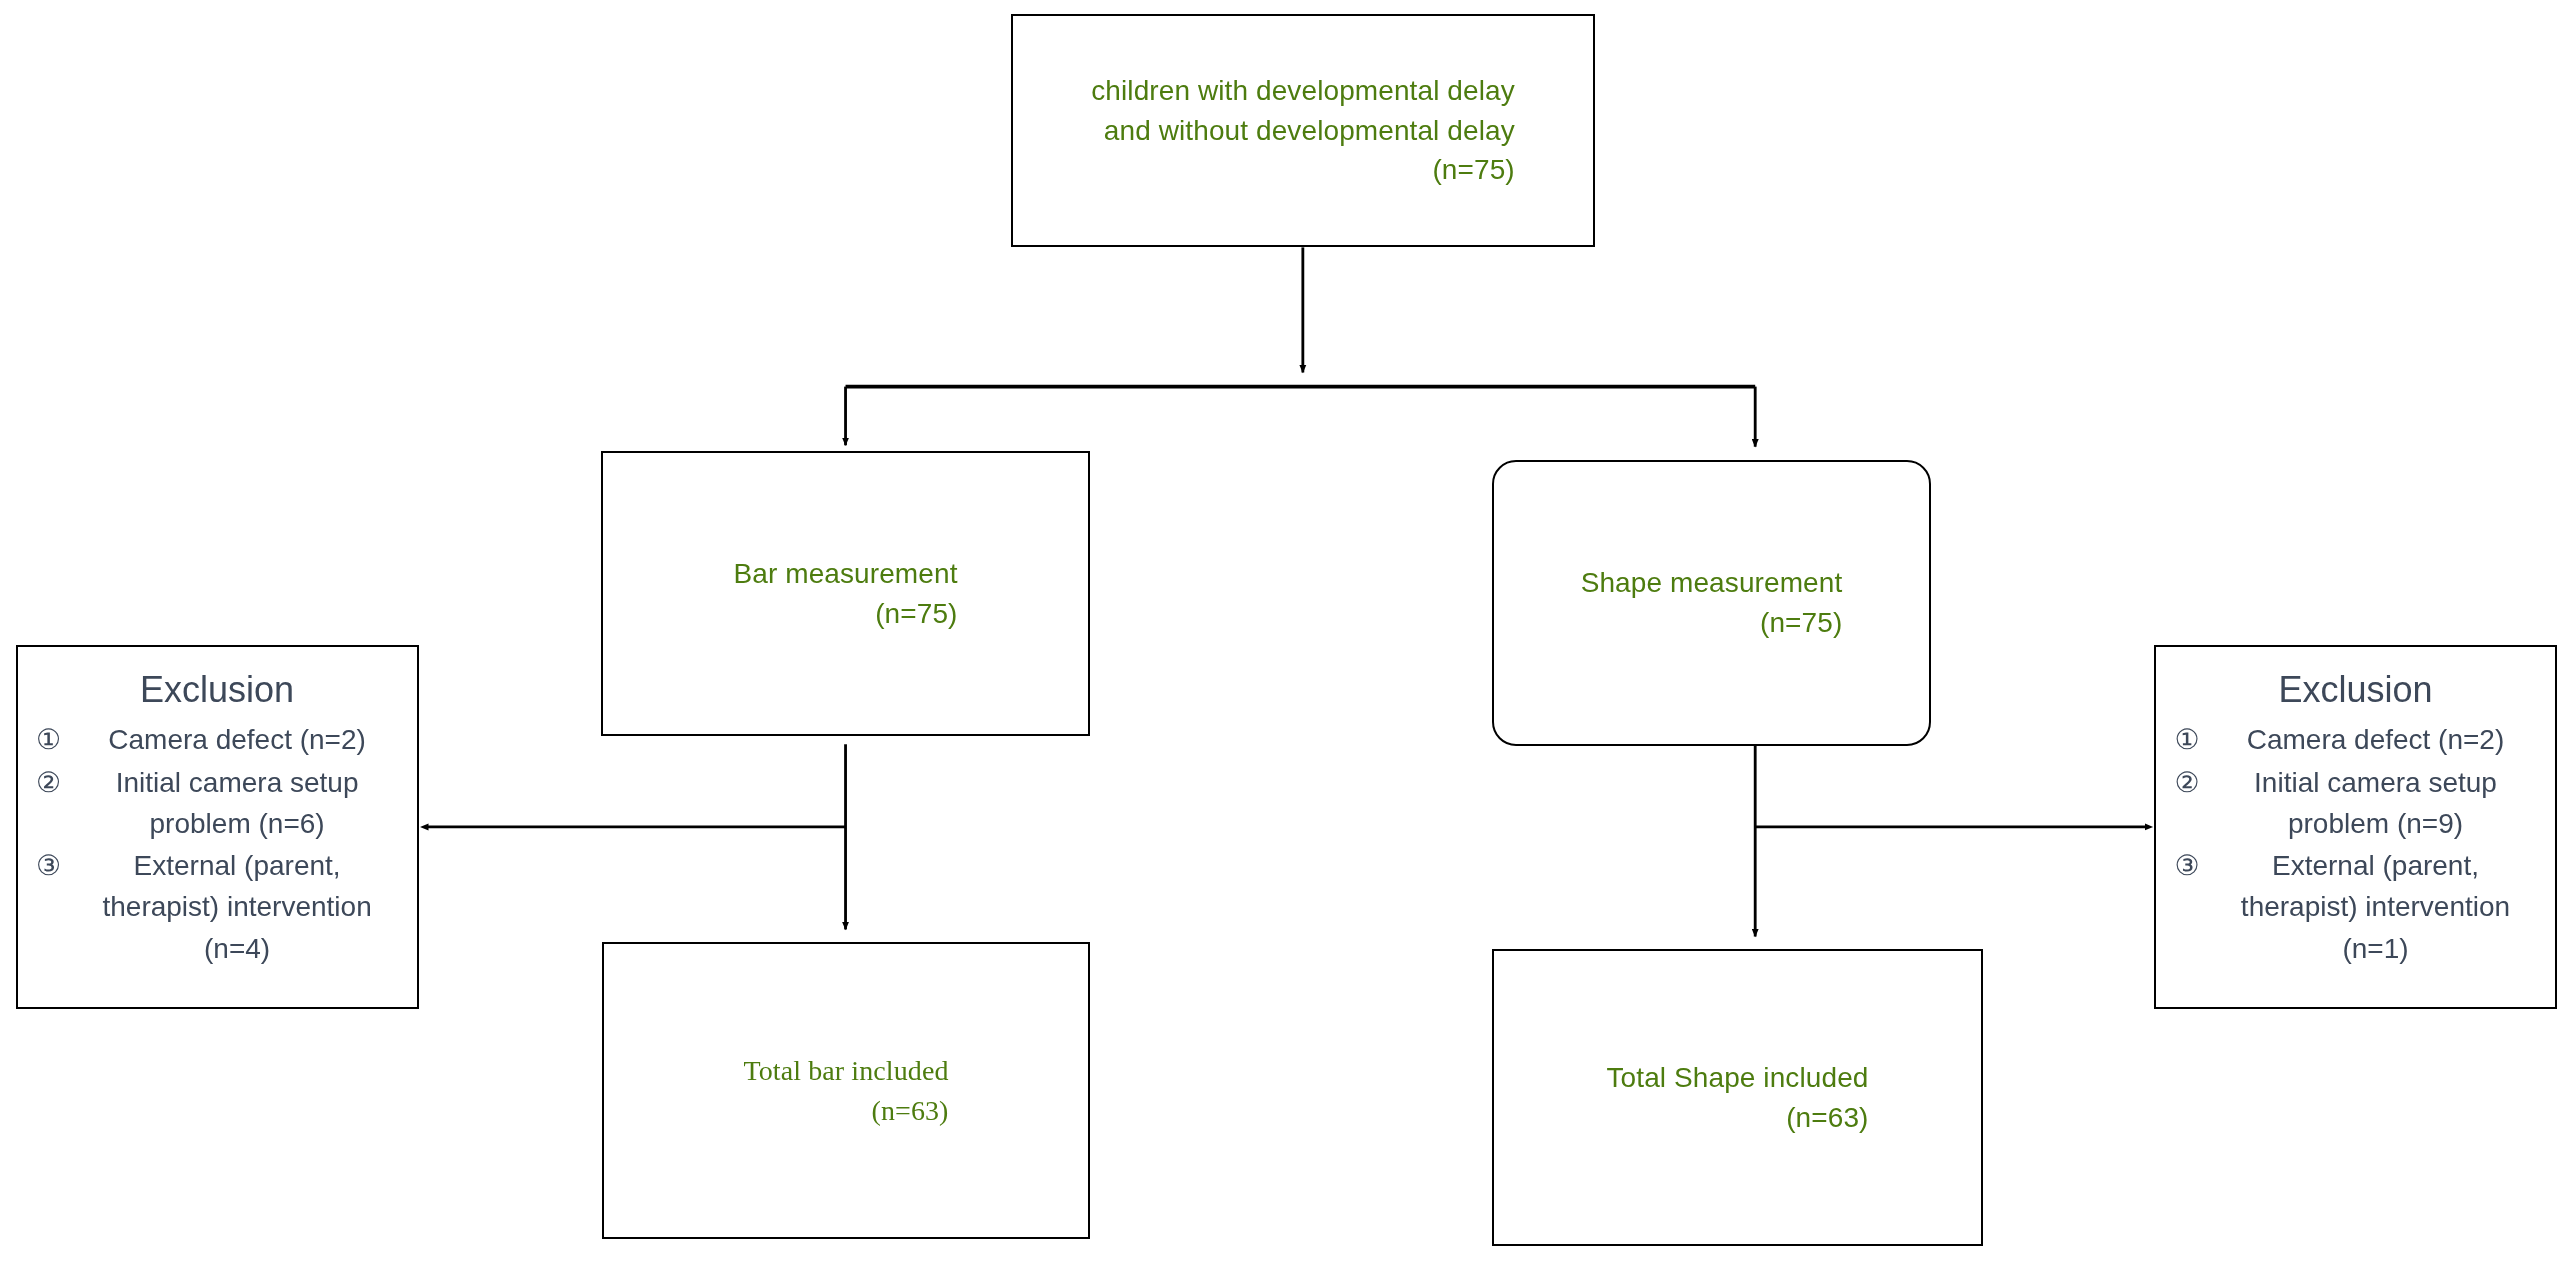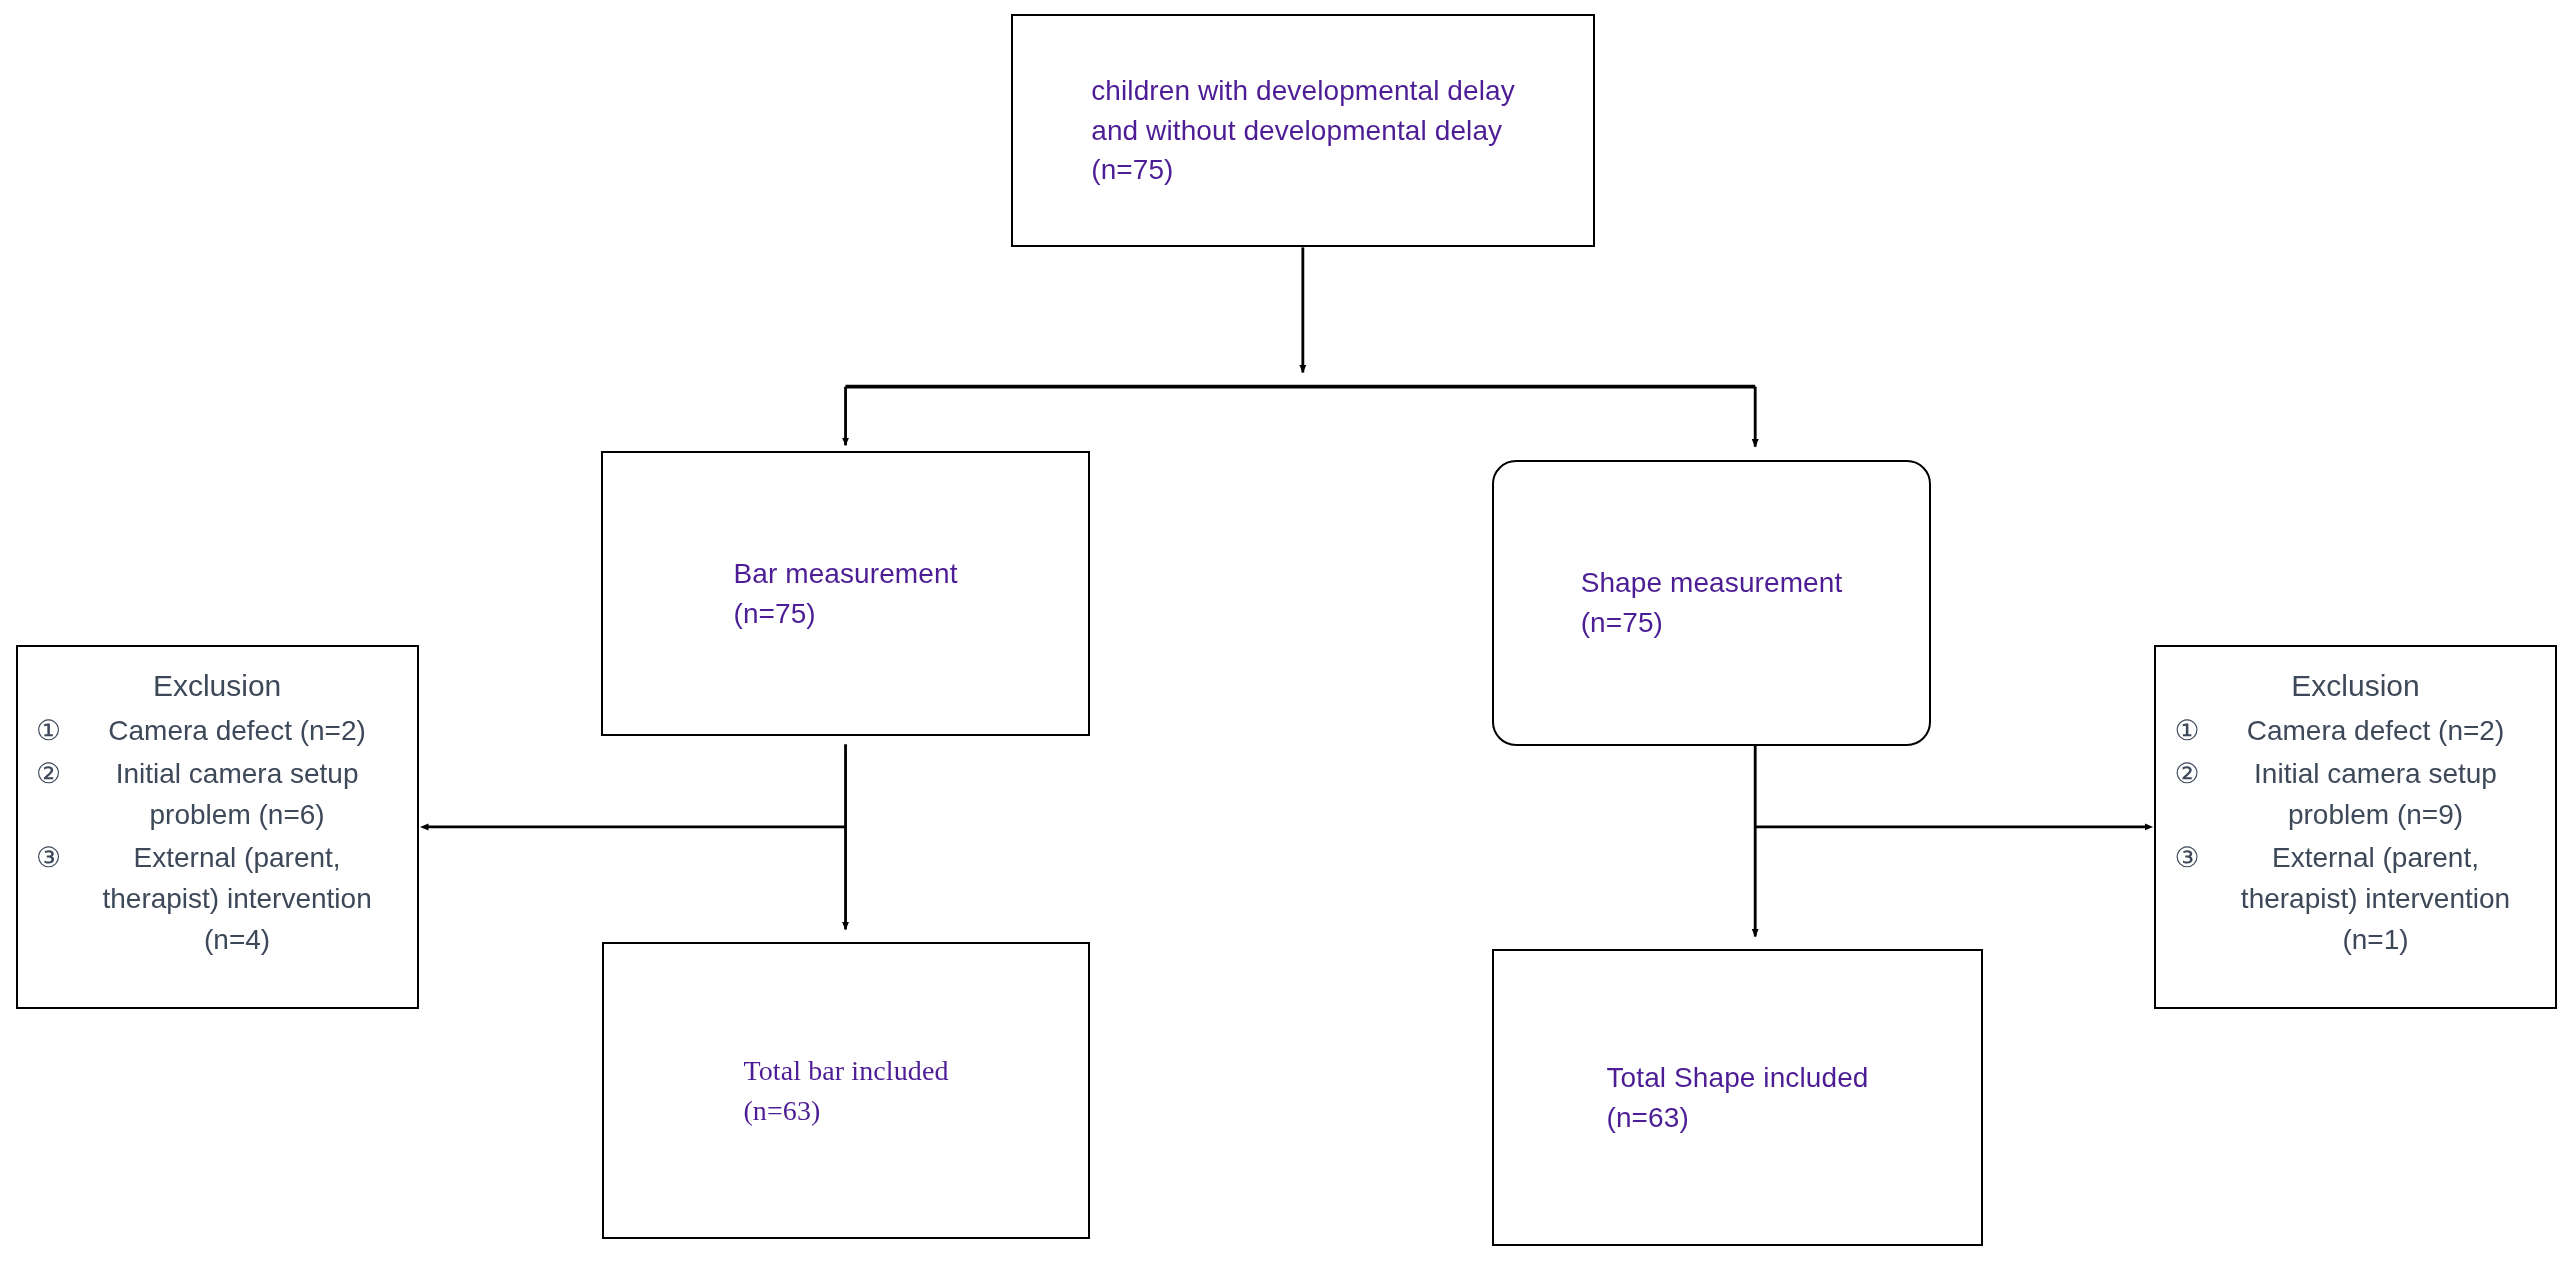--- a/index.html
+++ b/index.html
@@ -38,10 +38,10 @@
     color: #3d4859;
   }
   .node-text {
-    text-align: left;
+    text-align: right;
     font-size: 28px;
     line-height: 1.42;
-    color: #4c1d95;
+    color: #4d7c0f;
     letter-spacing: 0.1px;
     white-space: pre-line;
   }

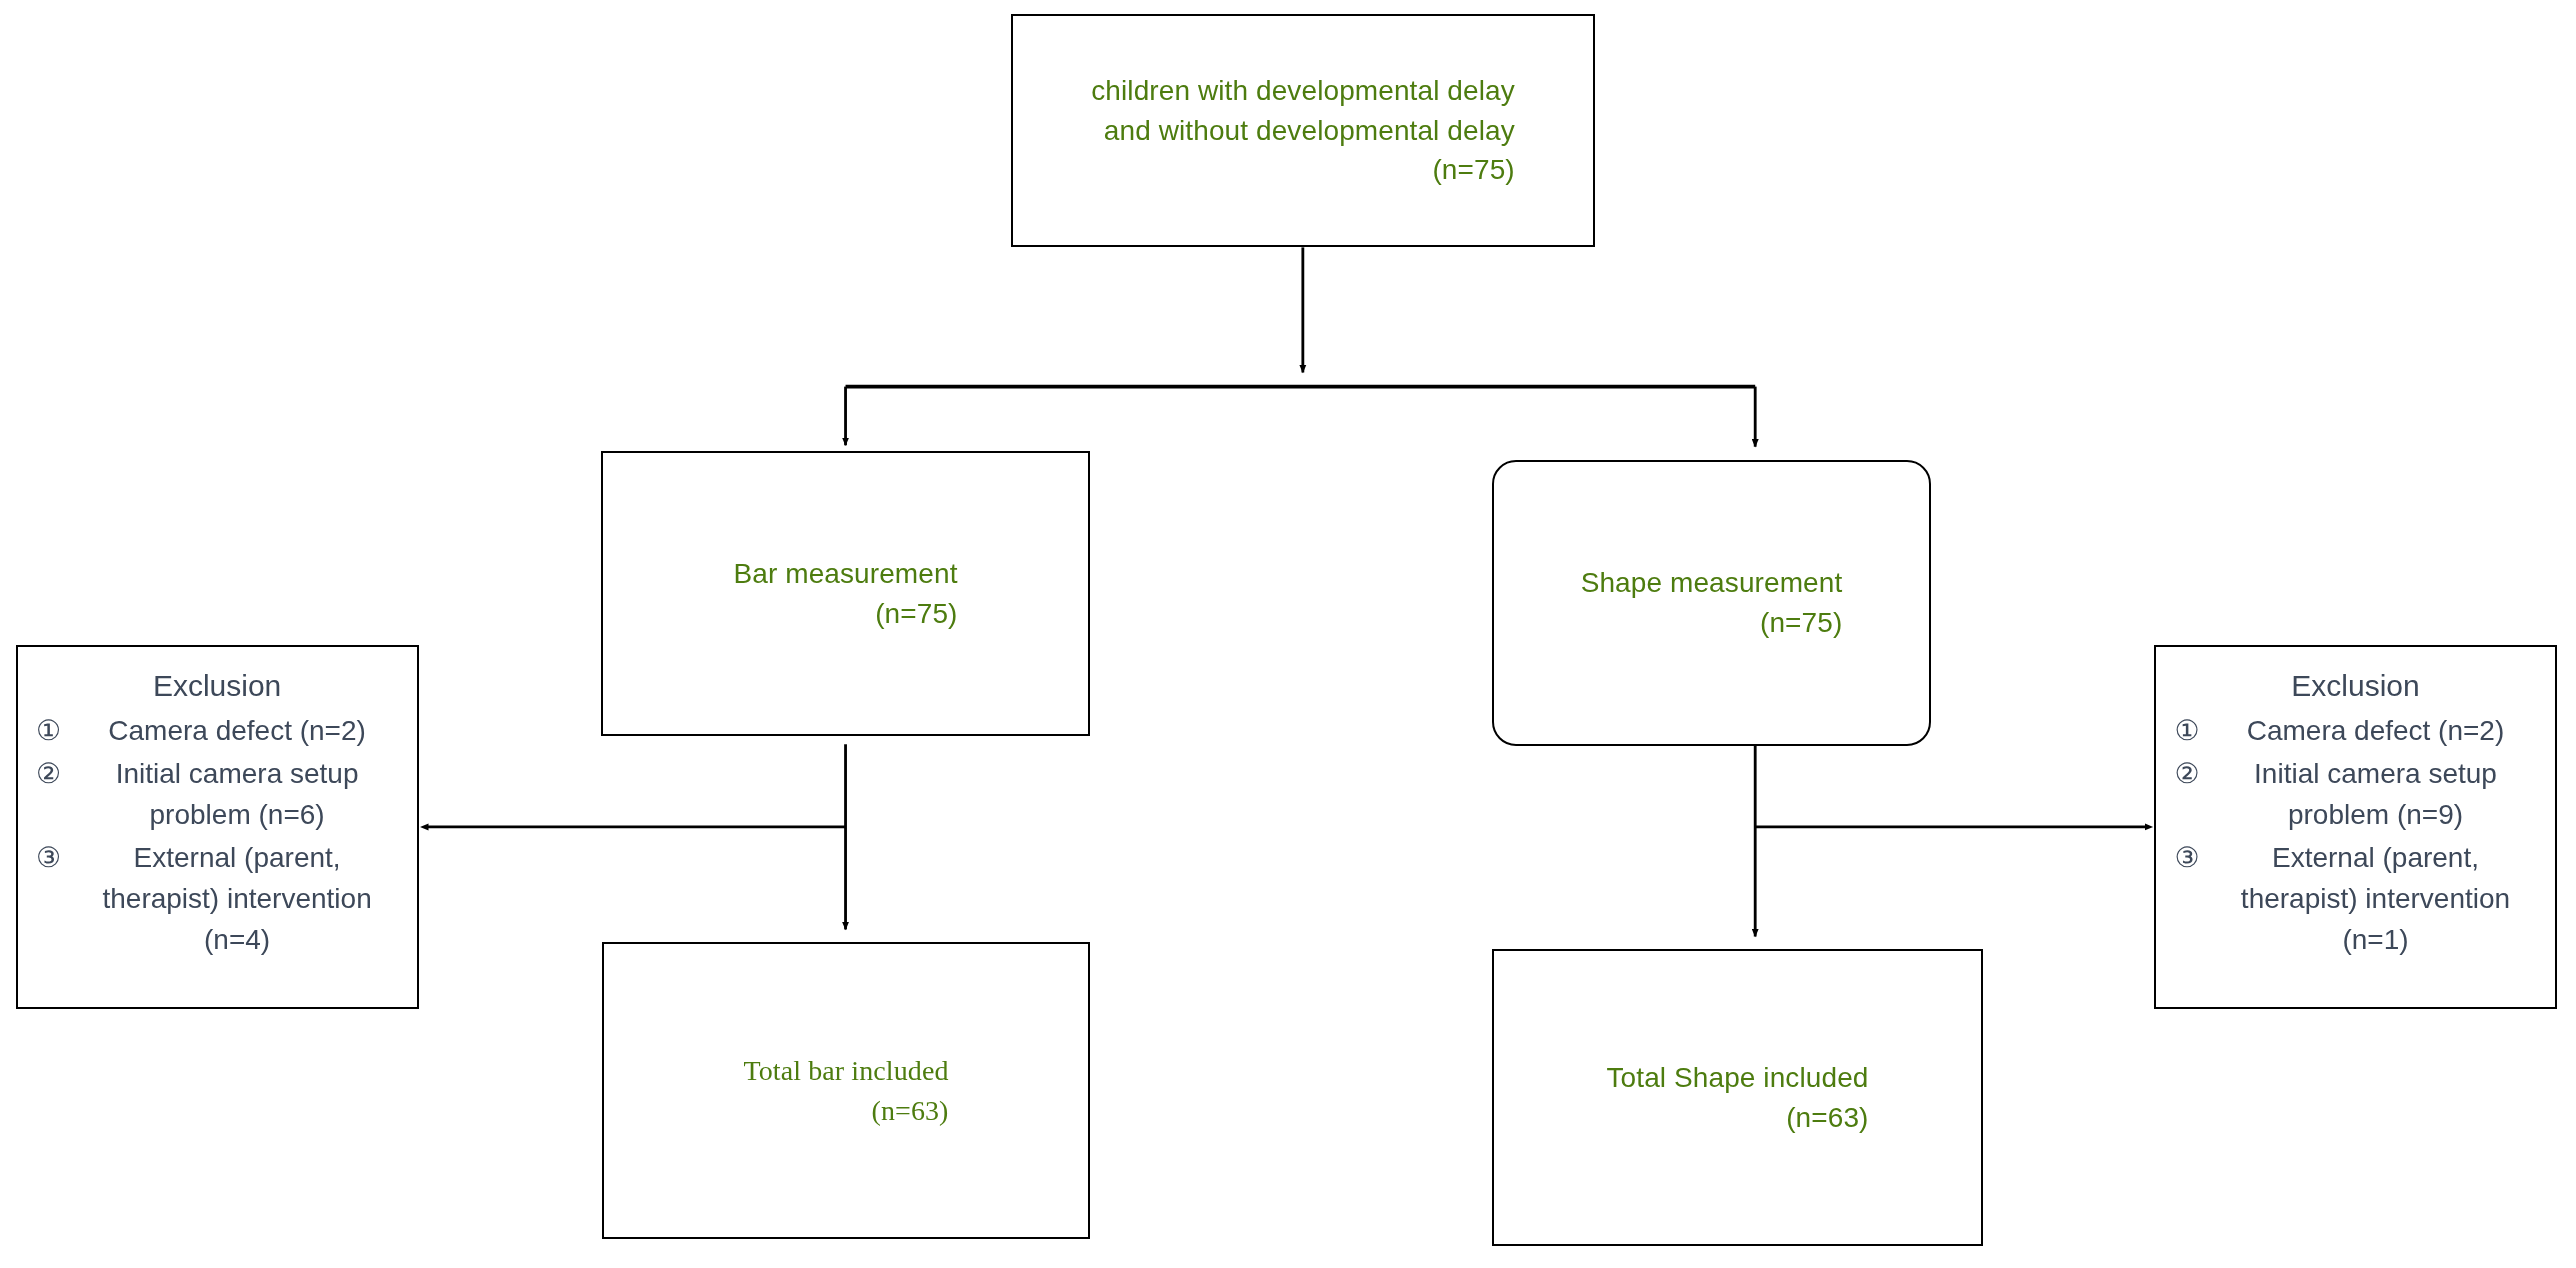--- a/index.html
+++ b/index.html
@@ -53,7 +53,7 @@
   }
   .excl-title {
     text-align: center;
-    font-size: 30px;
+    font-size: 36px;
     line-height: 1.45;
     color: #3d4859;
     margin-bottom: 2.8px;

